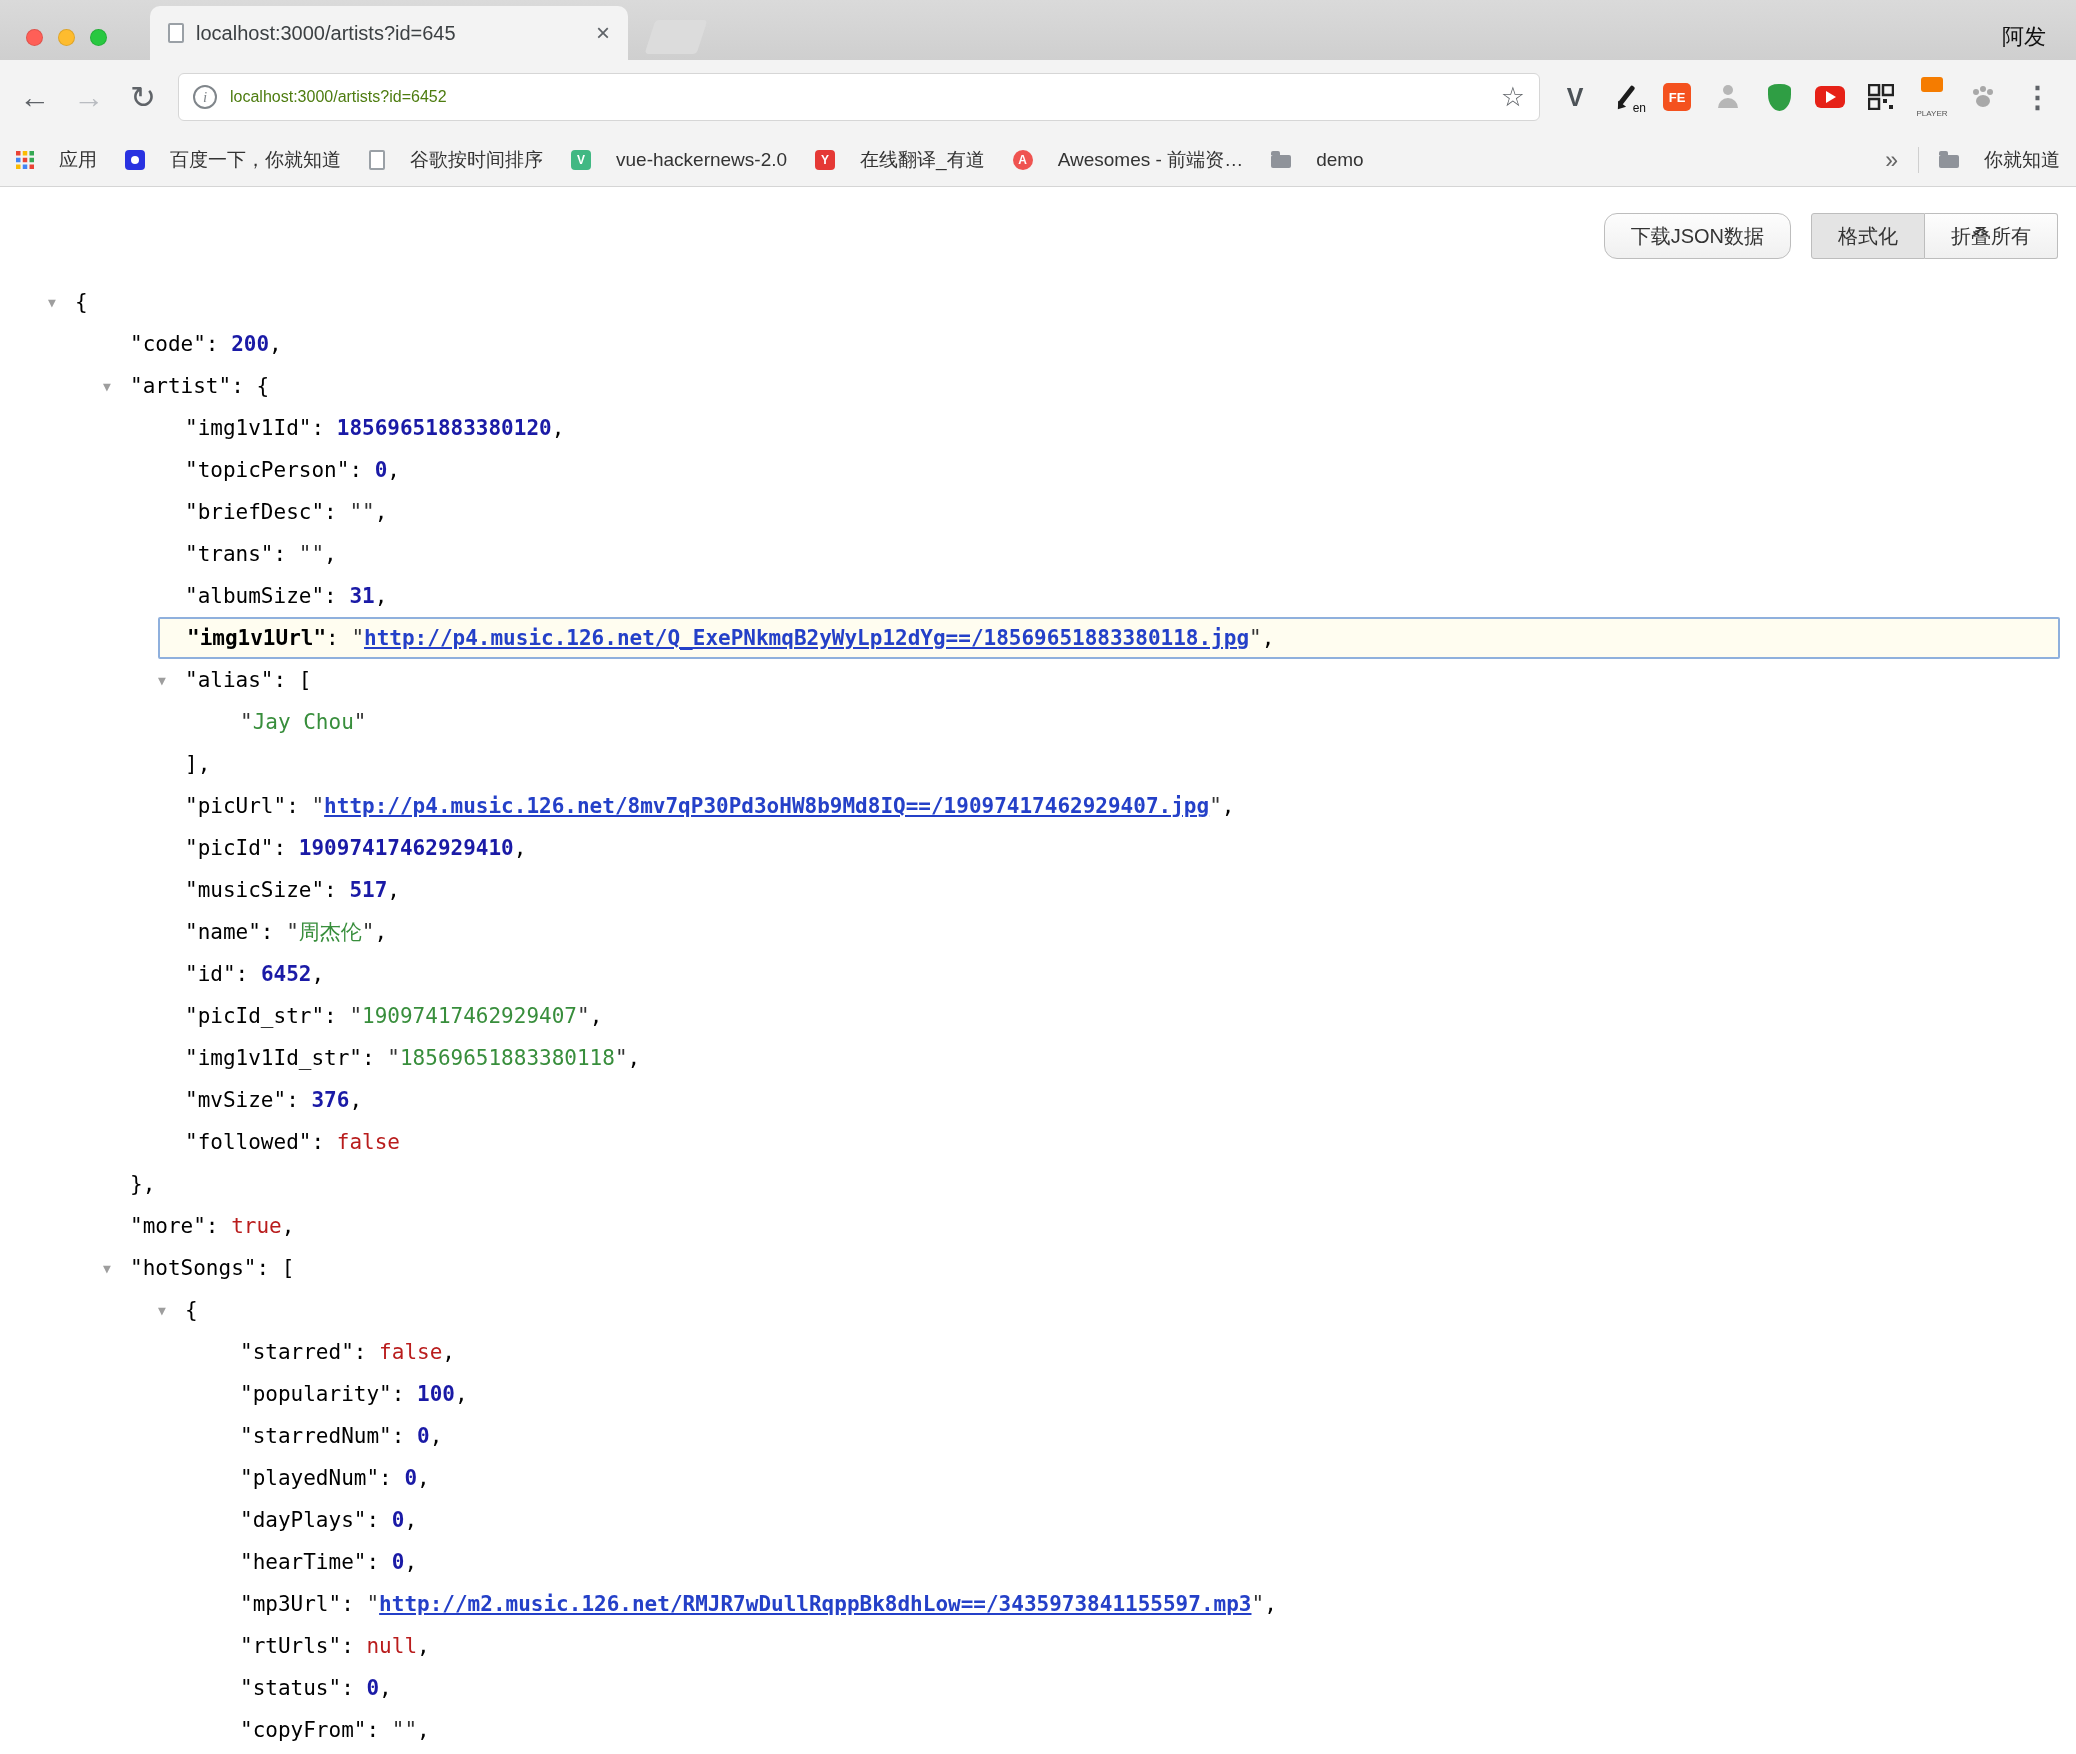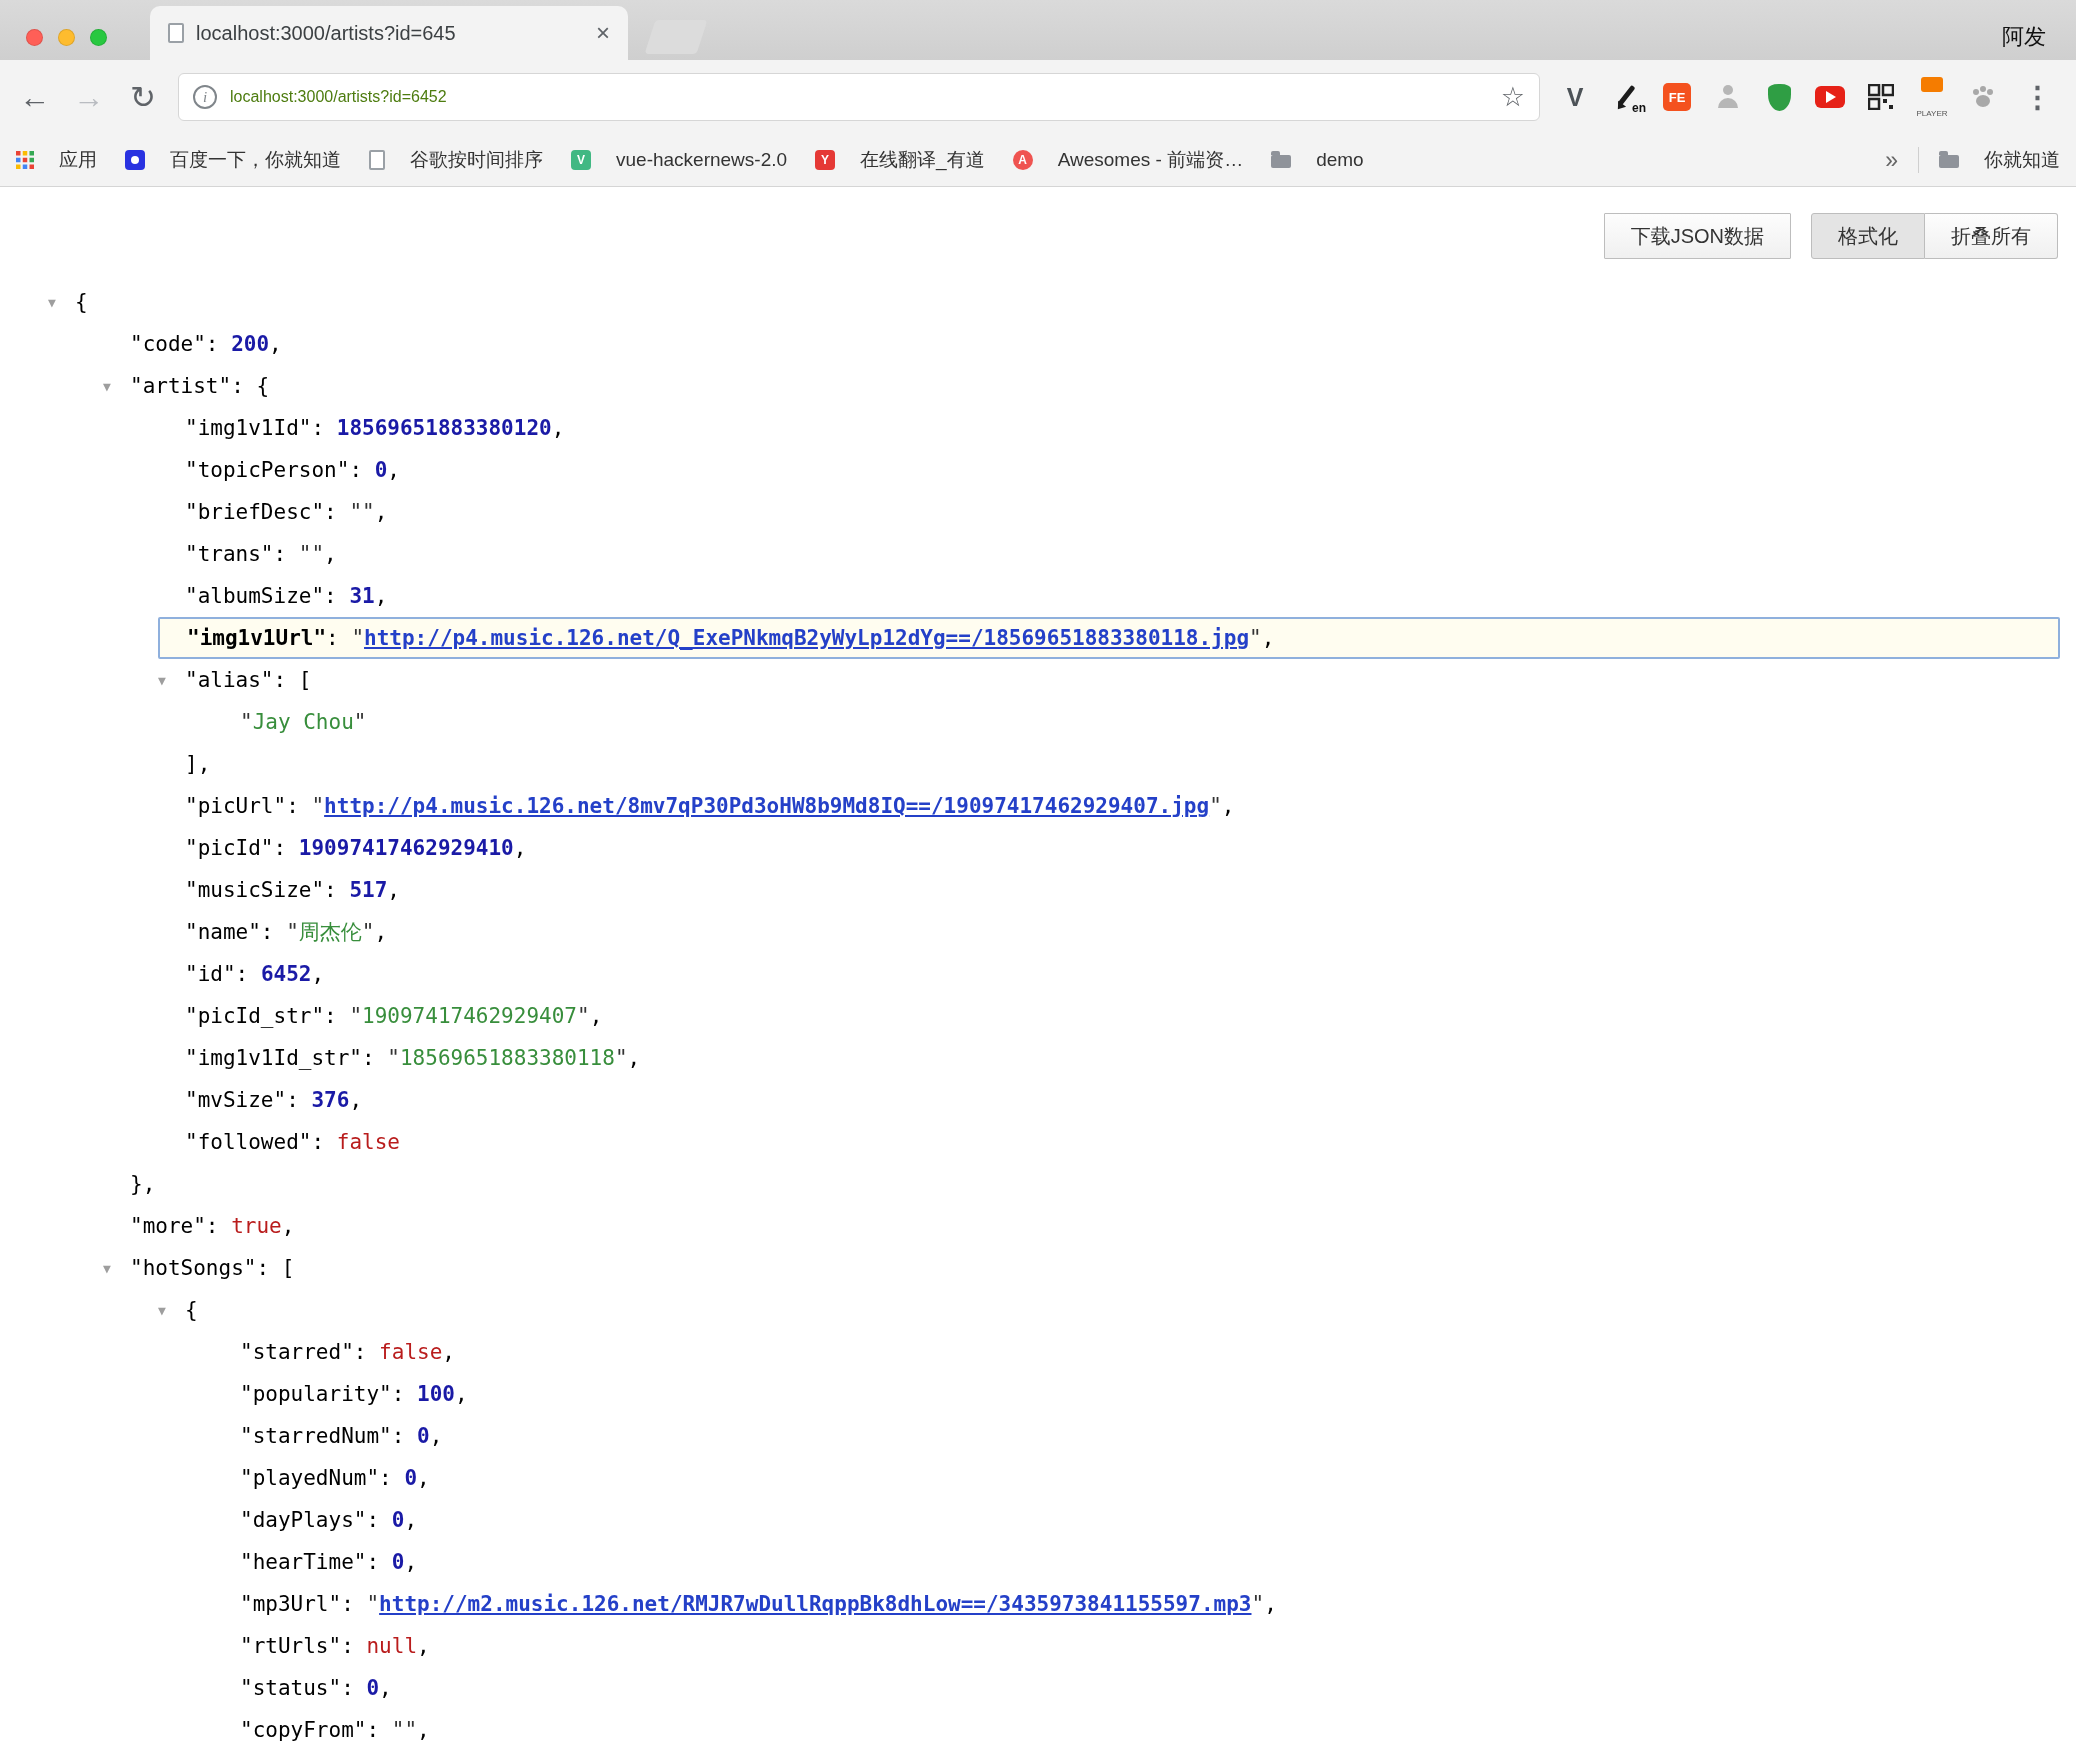--- a/index.html
+++ b/index.html
@@ -46,7 +46,7 @@
   .vimium-glyph { font-size:25px; font-weight:bold; color:#4c5257; }
   .pen-body { position:absolute; left:13px; top:2px; width:5px; height:23px; background:#1c1c1c; border-radius:2px; transform:rotate(38deg); }
   .pen-tip { position:absolute; left:4px; bottom:2px; width:0; height:0; border-top:7px solid #1c1c1c; border-left:5px solid transparent; border-right:5px solid transparent; transform:rotate(38deg); }
-  .en-badge { position:absolute; right:-5px; bottom:-3px; font-size:12px; color:#111; font-weight:bold; }
+  .en-badge { position:absolute; right:-5px; bottom:-3px; font-size:12px; color:#111; font-weight:normal; }
   .fe-box { width:28px; height:28px; background:#f4511e; color:#fff; font-size:13px; font-weight:bold;
     border-radius:5px; display:flex; align-items:center; justify-content:center; }
   .person-head { width:10px; height:10px; border-radius:50%; background:#b6b6b6; position:absolute; top:3px; left:10px; }

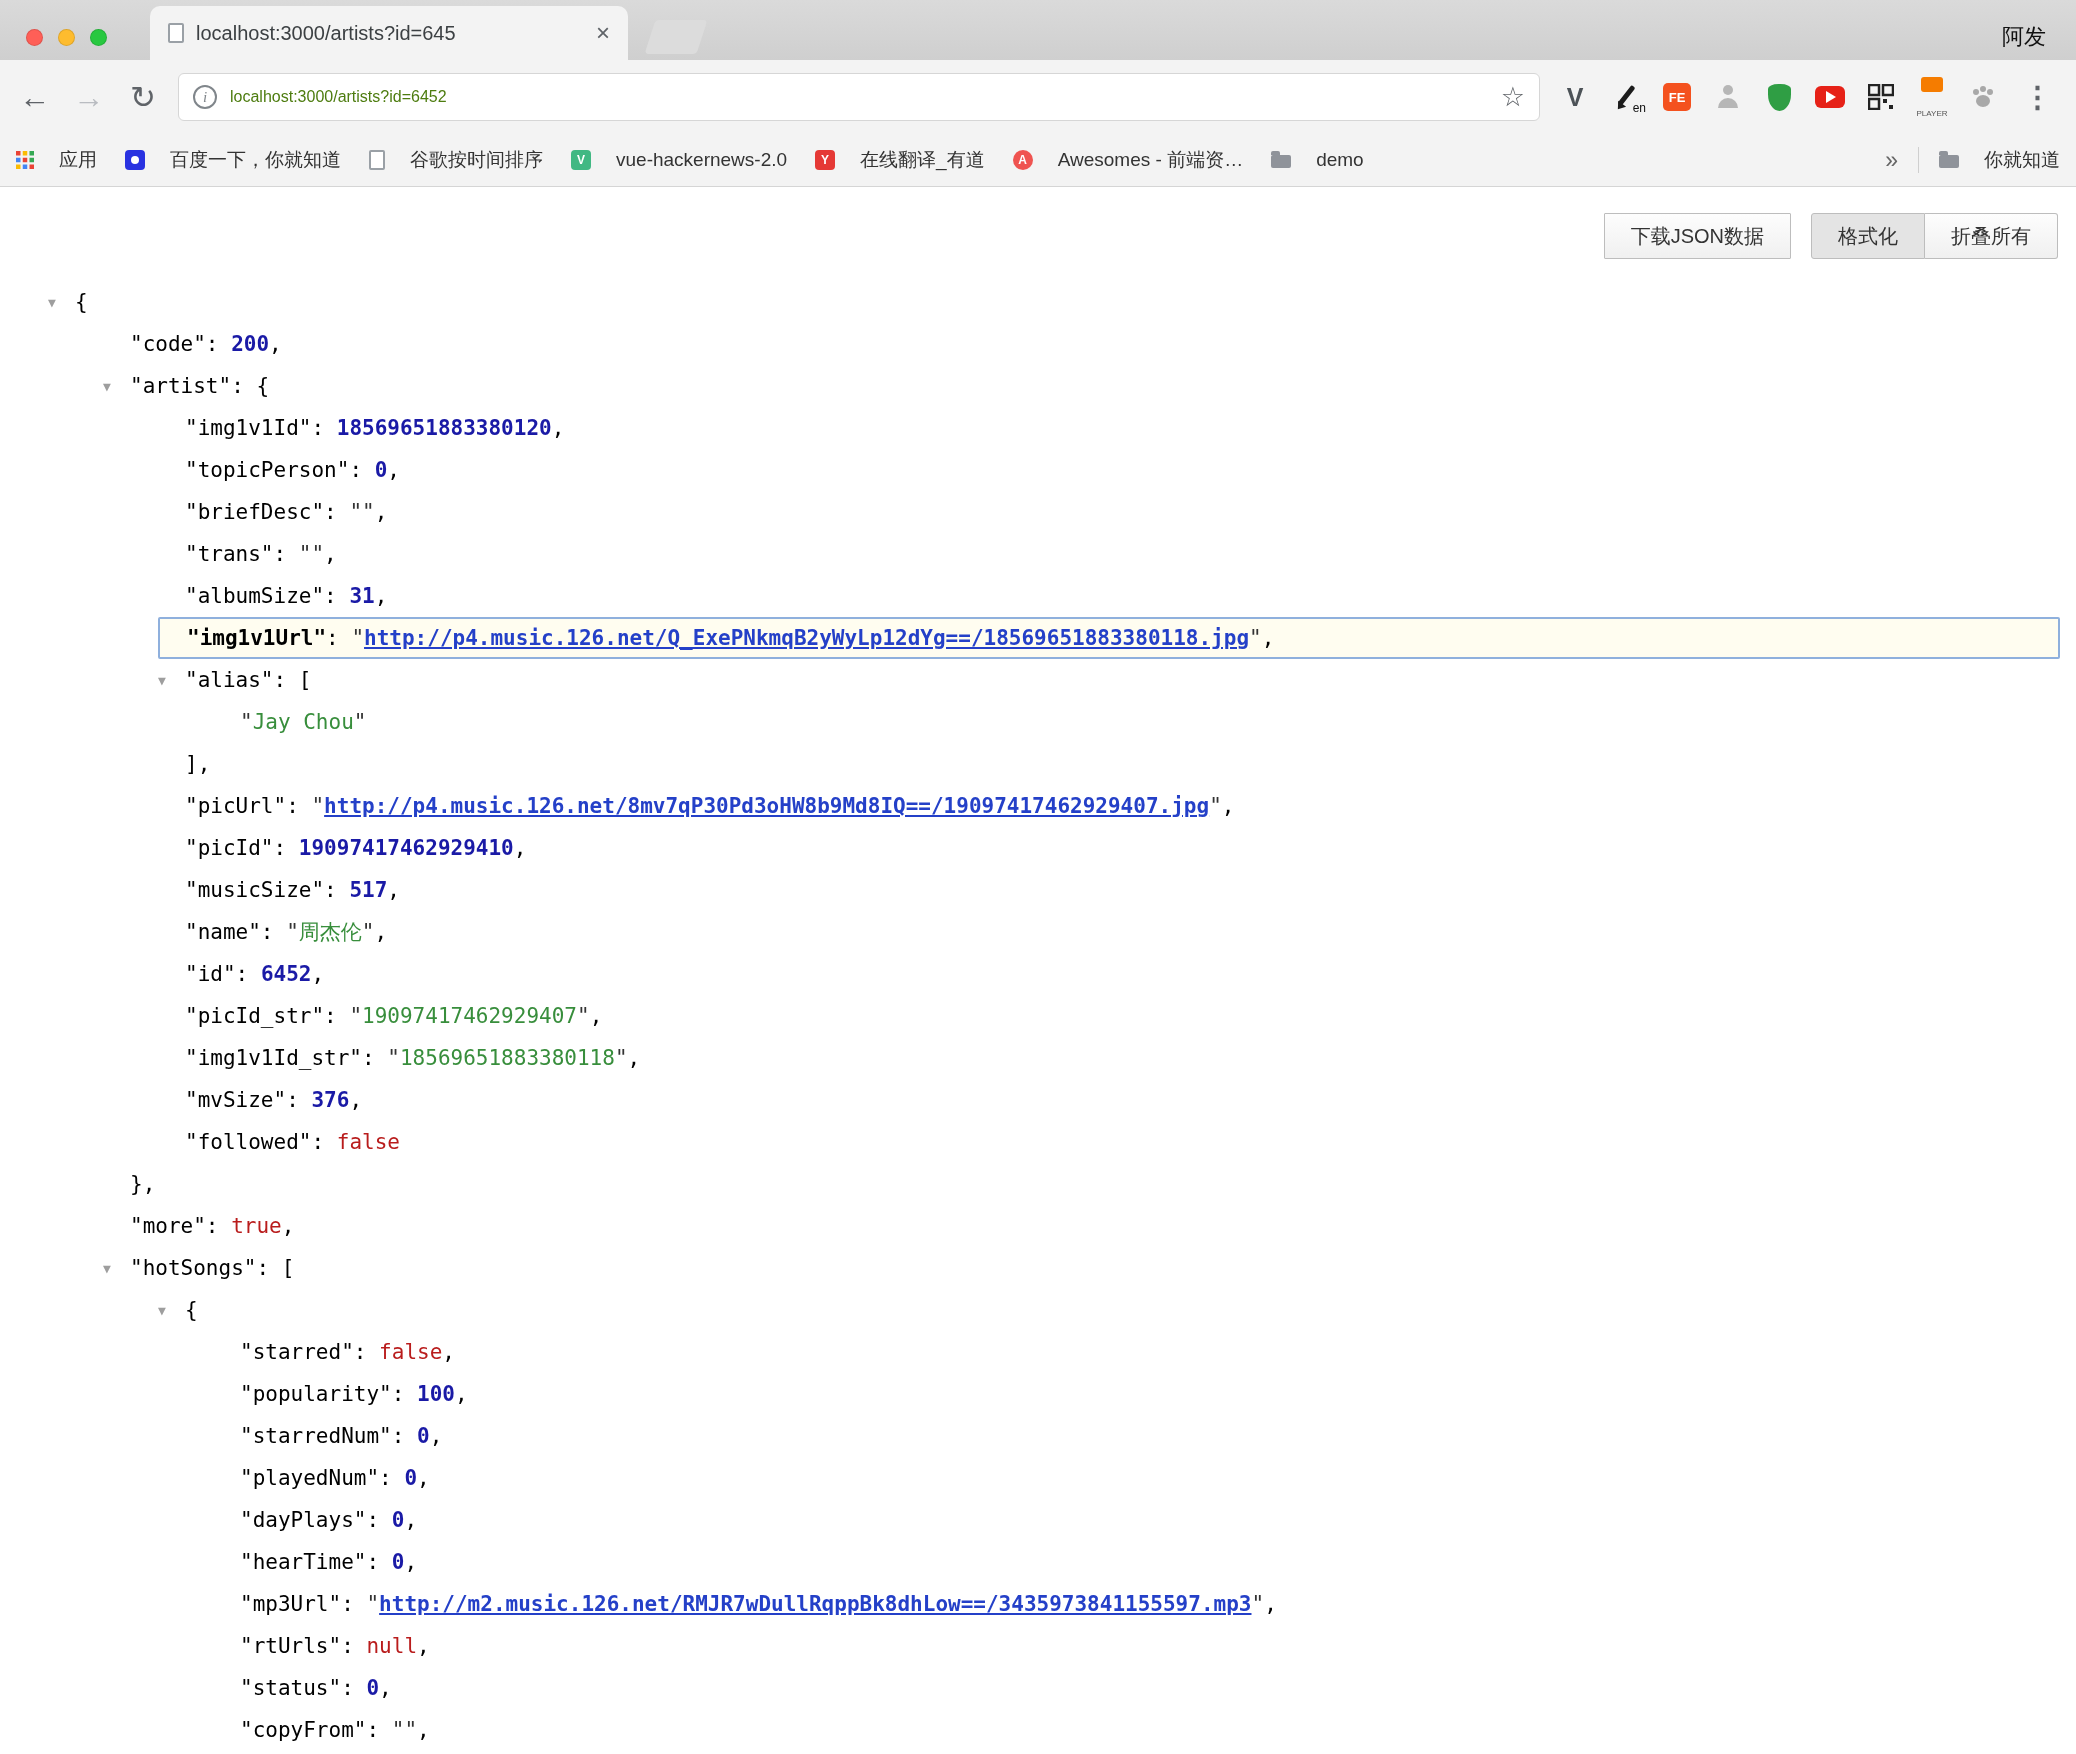--- a/index.html
+++ b/index.html
@@ -80,7 +80,7 @@
   .page { flex:1; background:#fff; padding-top:26px; overflow:hidden; }
   .controls { display:flex; justify-content:flex-end; padding-right:18px; gap:20px; }
   .btn { height:46px; padding:0 26px; font-size:20px; color:#333; cursor:default;
-    background:linear-gradient(#fdfdfd,#f0f0f0); border:1px solid #bdbdbd; border-radius:1px;
+    background:linear-gradient(#fdfdfd,#f0f0f0); border:1px solid #bdbdbd; border-radius:13px;
     font-family:"Liberation Sans", sans-serif; }
   .seg { display:flex; }
   .seg .btn:first-child { border-radius:3px 0 0 3px; background:#e4e4e4; }

